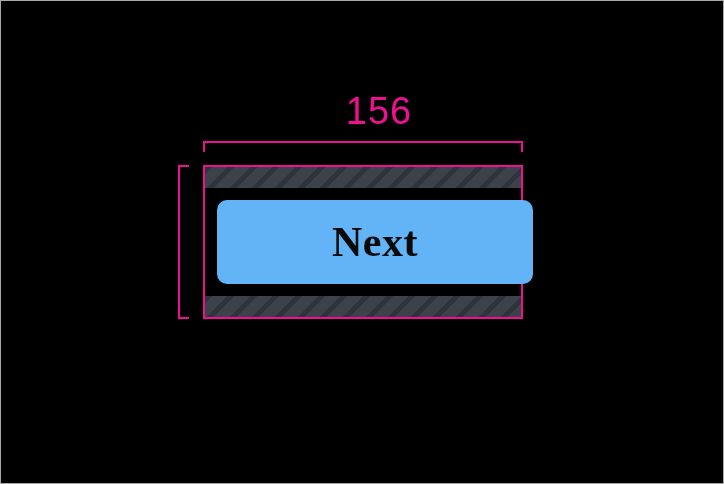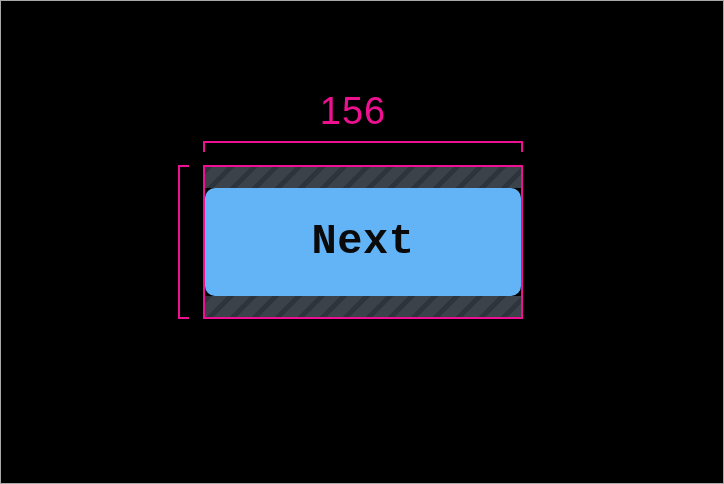--- a/index.html
+++ b/index.html
@@ -26,7 +26,7 @@
     letter-spacing: 1px;
   }
   .width-label {
-    left: 192px;
+    left: 218px;
     top: 90px;
     width: 320px;
     text-align: center;

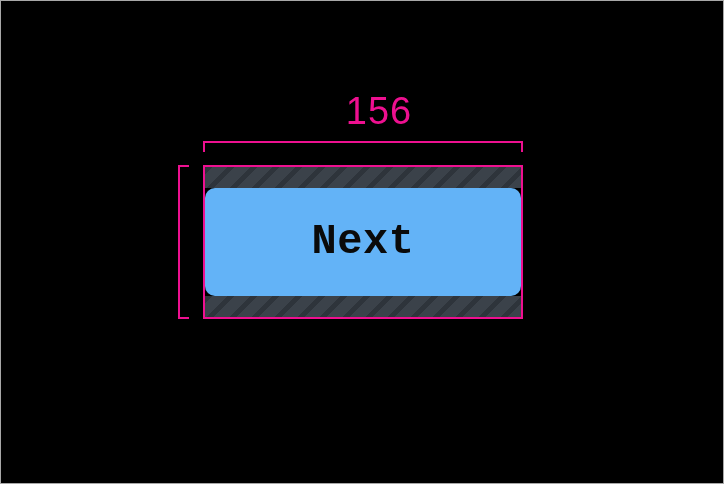--- a/index.html
+++ b/index.html
@@ -84,14 +84,14 @@
   .next-btn {
     flex: 1 1 auto;
     width: 100%;
-    margin: 0;
+    margin: 12px;
     padding: 0;
     border: none;
     outline: none;
     border-radius: 10px;
     background: var(--button-fill, #63b3f7);
     color: var(--button-text, #0a0a0a);
-    font-family: Liberation Mono, monospace;
+    font-family: Liberation Serif, serif;
     font-size: 42px;
     font-weight: 600;
     letter-spacing: 0.5px;

